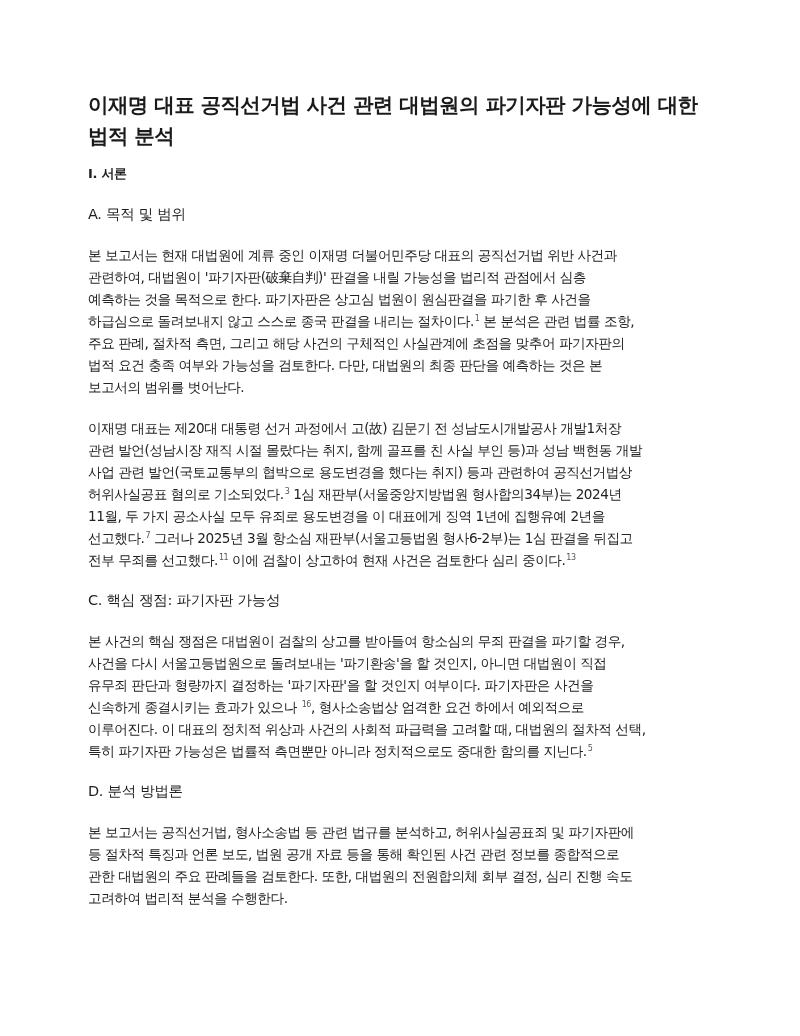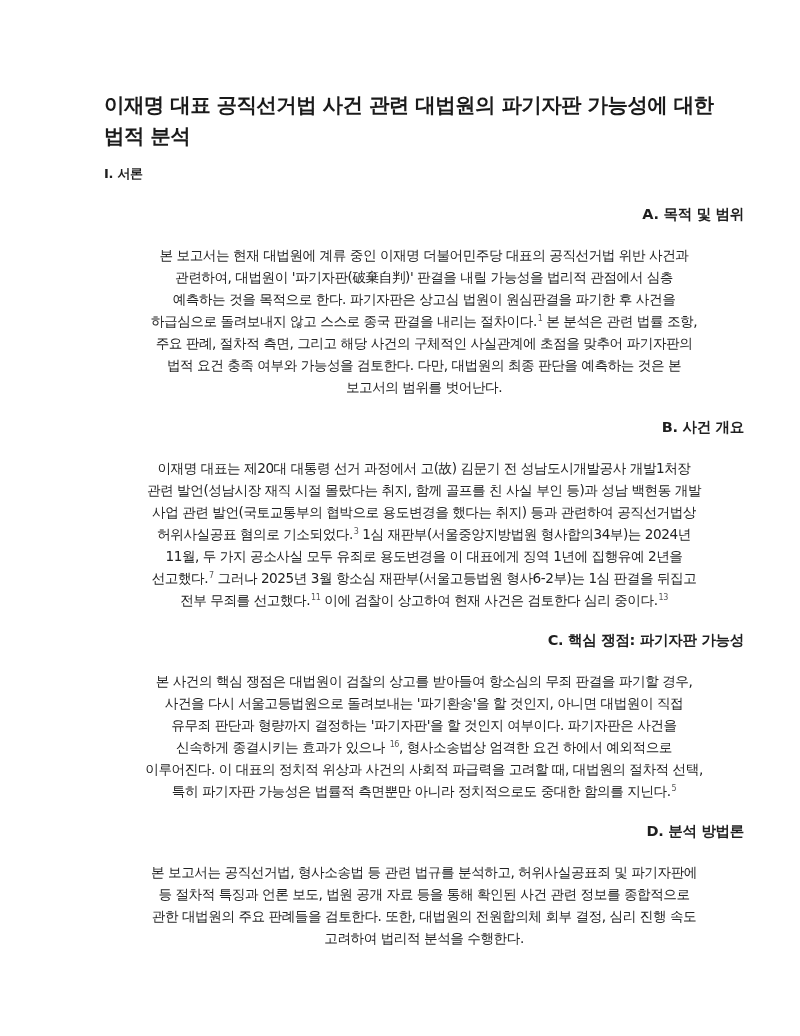--- a/index.html
+++ b/index.html
@@ -5,7 +5,7 @@
     html, body { margin: 0; padding: 0; background: #ffffff; }
     body { width: 800px; height: 1036px; overflow: hidden; position: relative; }
     .page {
-      position: absolute; left: 104px; top: 90px; width: 640px;
+      position: absolute; left: 88px; top: 90px; width: 640px;
       color: #1f1f1f;
       font-family: "DejaVu Sans", "Liberation Sans", sans-serif;
     }

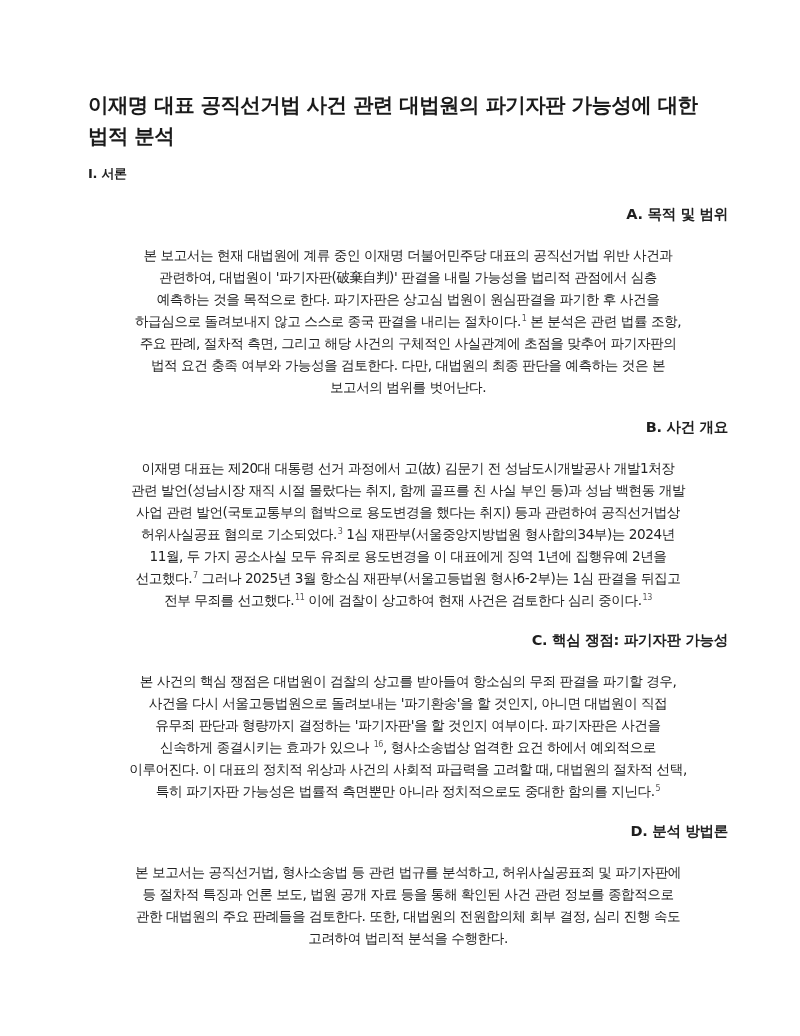--- a/index.html
+++ b/index.html
@@ -14,7 +14,7 @@
       margin: 0 0 12px 0; letter-spacing: -0.6px; color: #1a1a1a;
     }
     .h1 { font-size: 13px; font-weight: bold; margin: 0 0 20px 0; line-height: 20px; letter-spacing: -0.3px; }
-    .h2 { font-size: 14.5px; font-weight: bold; margin: 8px 0 20px 0; line-height: 20px; letter-spacing: -0.3px; text-align: right; }
+    .h2 { font-size: 14.5px; font-weight: normal; margin: 8px 0 20px 0; line-height: 20px; letter-spacing: -0.3px; }
     .para { margin: 17px 0 19px 0; text-align: center; }
     .line {
       display: block; white-space: nowrap;

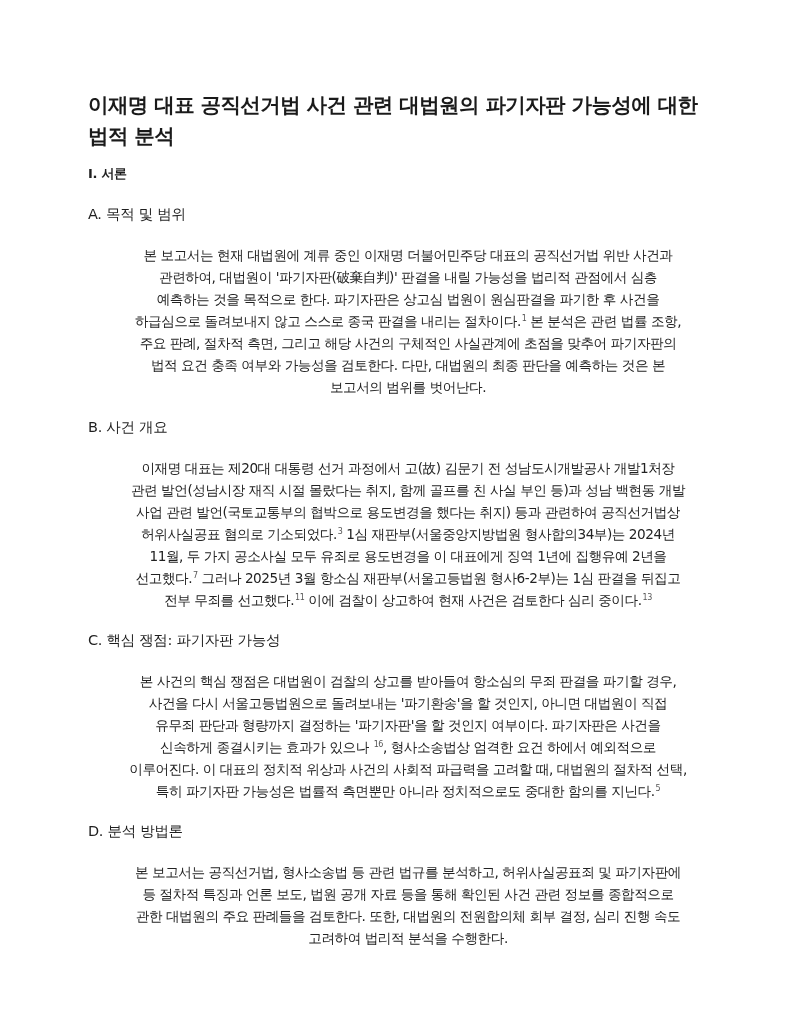--- a/index.html
+++ b/index.html
@@ -15,7 +15,7 @@
     }
     .h1 { font-size: 13px; font-weight: bold; margin: 0 0 20px 0; line-height: 20px; letter-spacing: -0.3px; }
     .h2 { font-size: 14.5px; font-weight: normal; margin: 8px 0 20px 0; line-height: 20px; letter-spacing: -0.3px; }
-    .para { margin: 17px 0 19px 0; text-align: center; }
+    .para { margin: 17px 0 19px 0; }
     .line {
       display: block; white-space: nowrap;
       font-size: 13.6px; line-height: 22px; letter-spacing: -0.45px; color: #222;

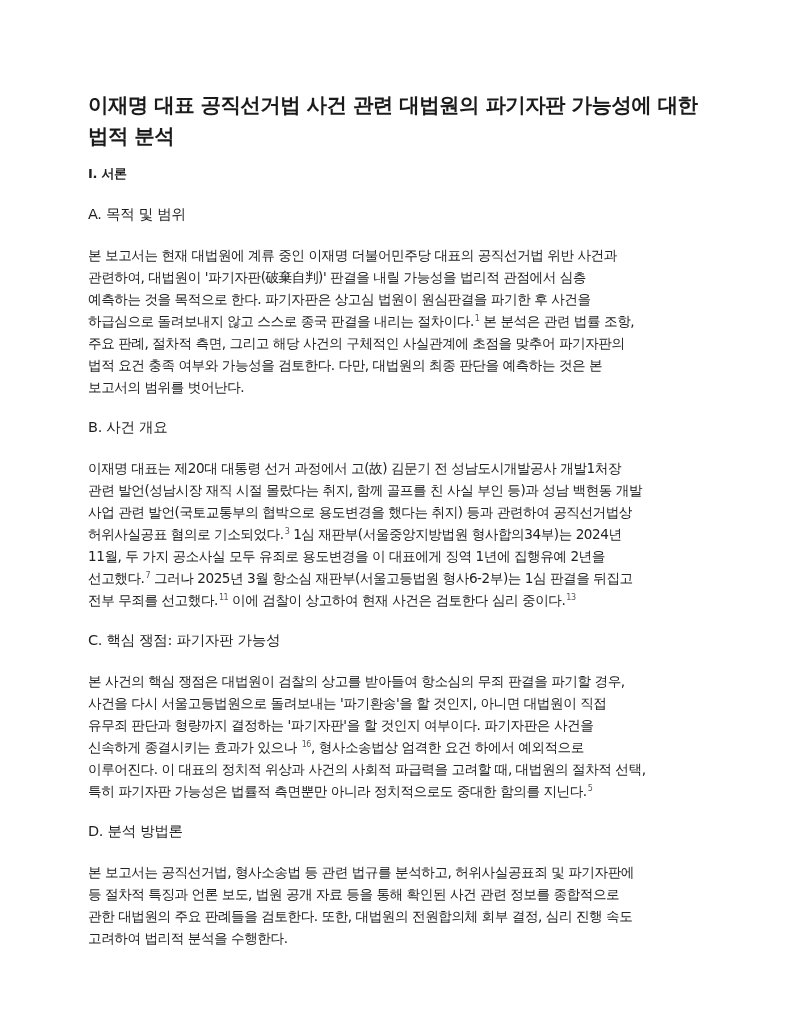--- a/index.html
+++ b/index.html
@@ -44,7 +44,6 @@
         <span class="line"><span>법적 요건 충족 여부와 가능성을 검토한다. 다만, 대법원의 최종 판단을 예측하는 것은 본</span></span>
         <span class="line"><span>보고서의 범위를 벗어난다.</span></span>
       </div>
-      <h3 class="h2">B. 사건 개요</h3>
       <div class="para">
         <span class="line"><span>이재명 대표는 제20대 대통령 선거 과정에서 고(故) 김문기 전 성남도시개발공사 개발1처장</span></span>
         <span class="line"><span>관련 발언(성남시장 재직 시절 몰랐다는 취지, 함께 골프를 친 사실 부인 등)과 성남 백현동 개발</span></span>

